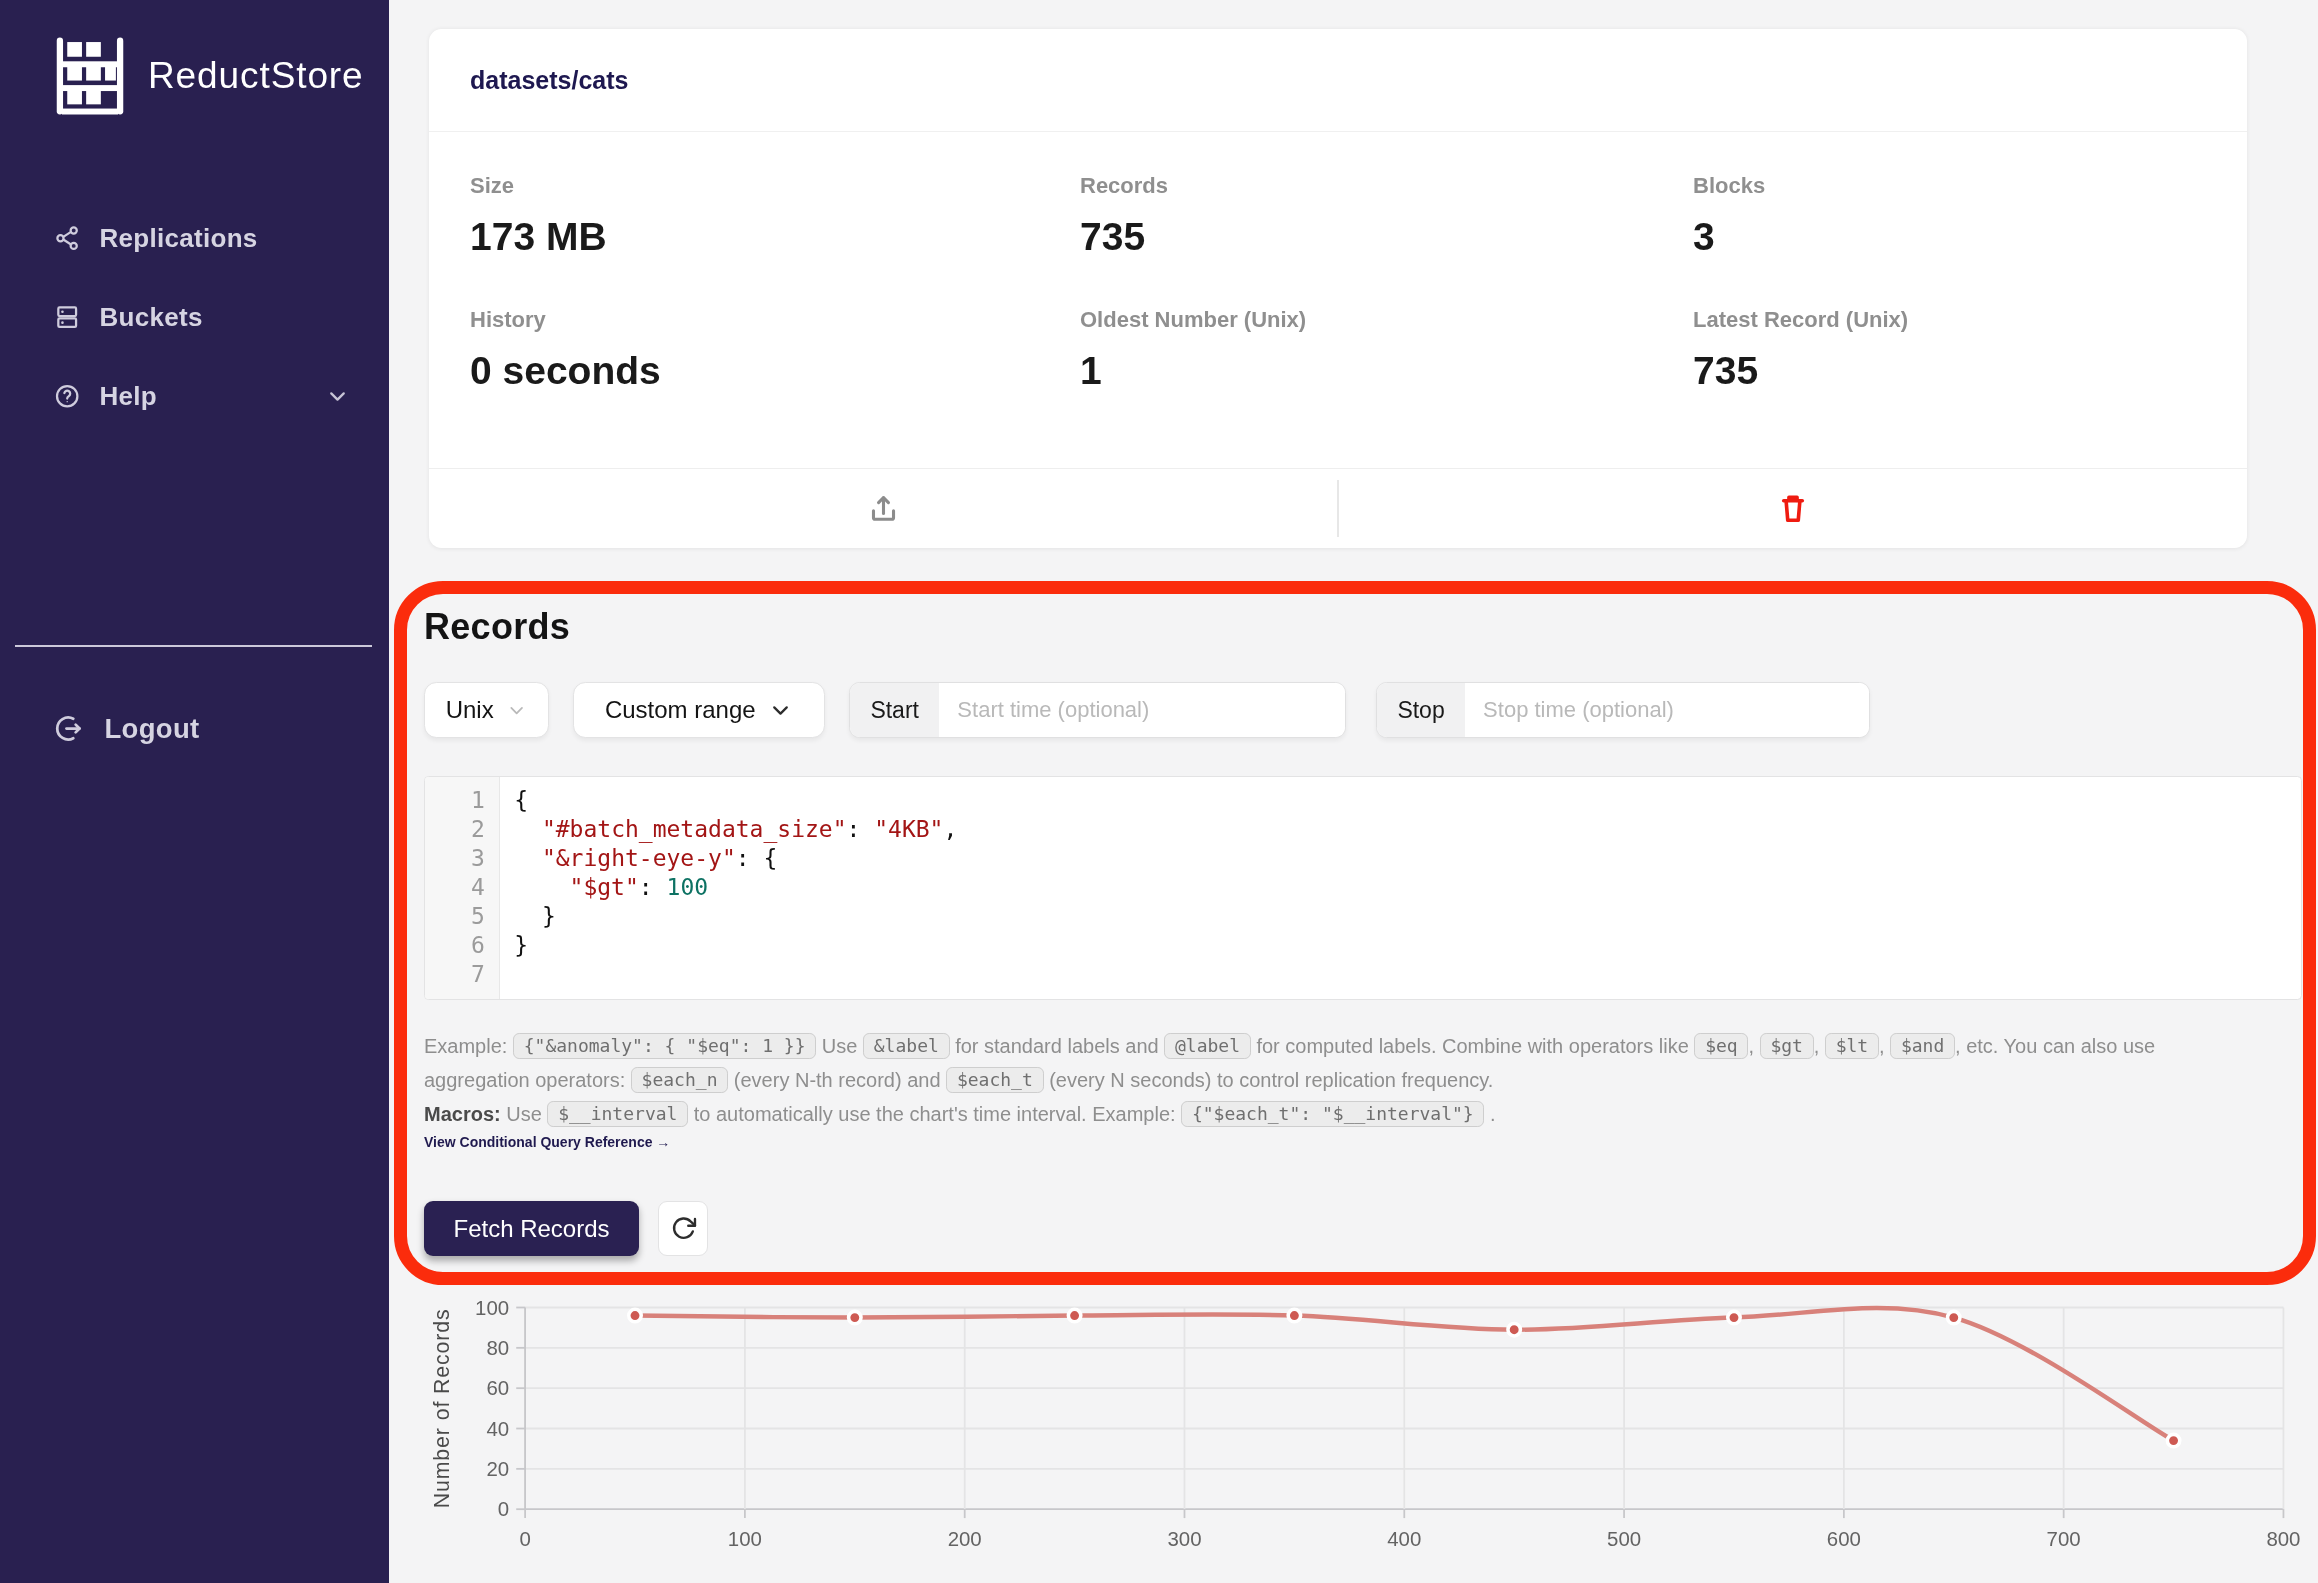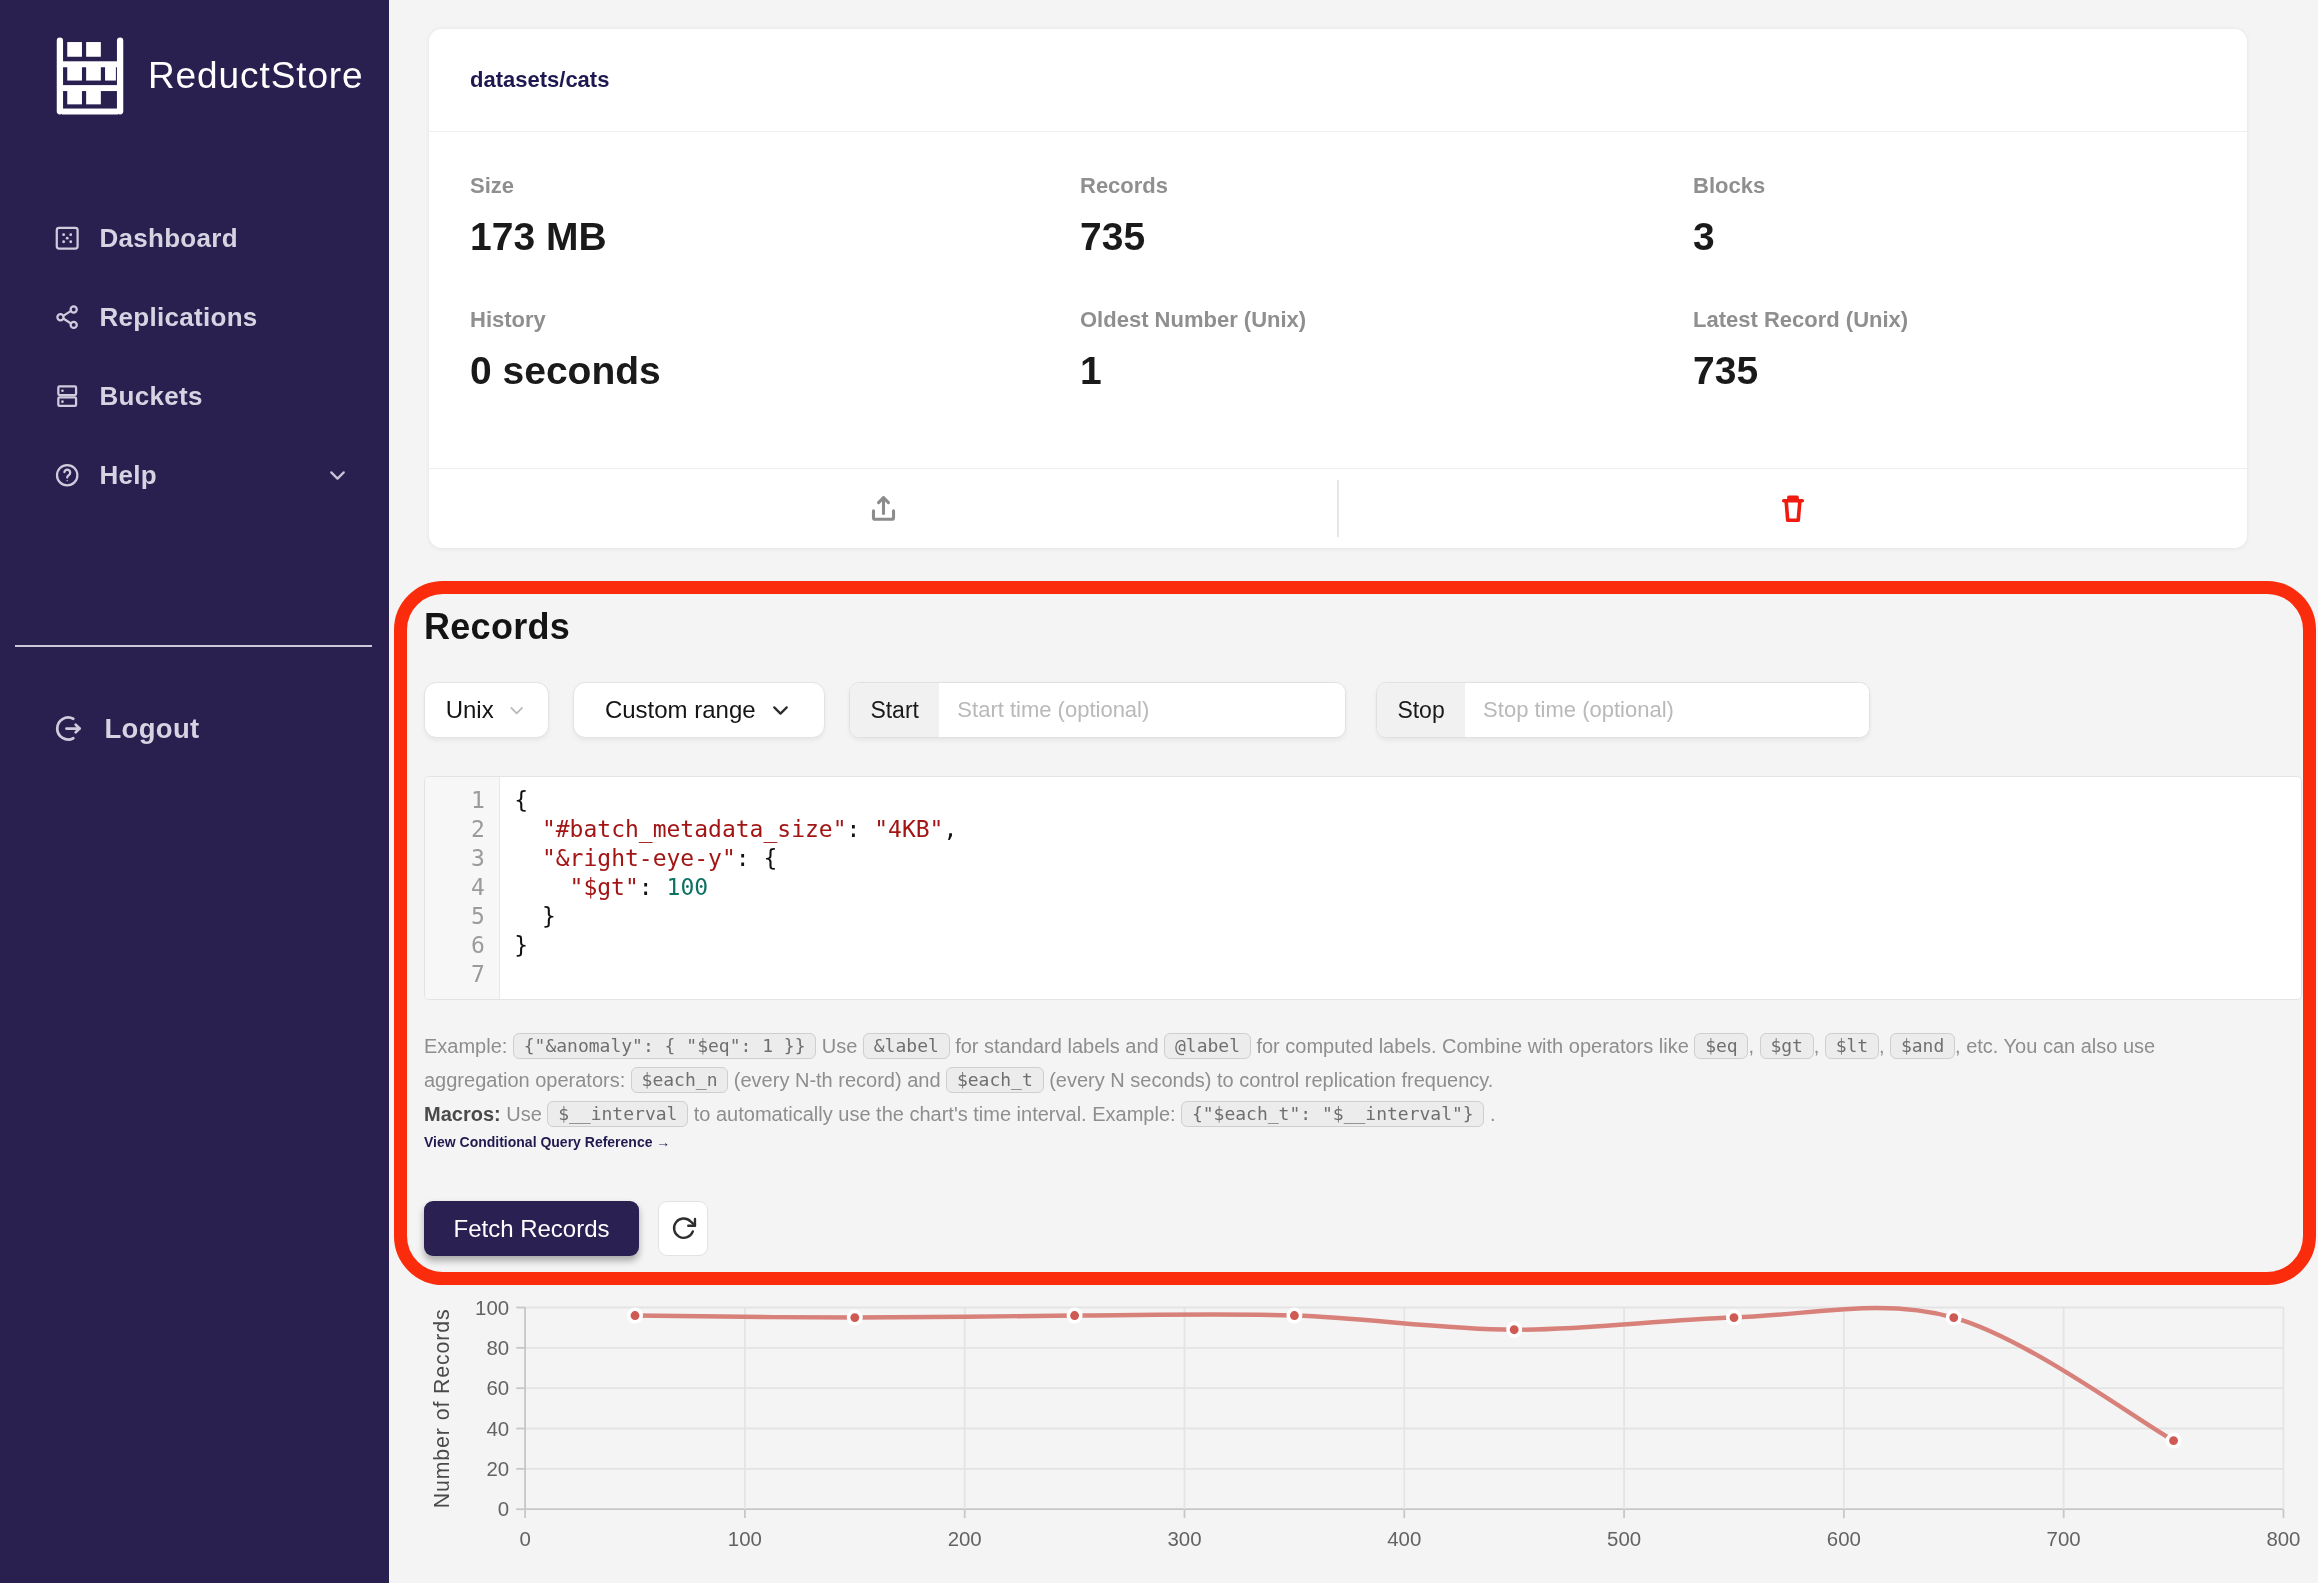--- a/index.html
+++ b/index.html
@@ -31,7 +31,7 @@
   
   .card { position:absolute; left:429px; top:29px; width:1818px; height:519px; background:#fff; border-radius:12.4px; box-shadow:0 0.9px 4.4px rgba(0,0,0,.07); }
   .card-header { height:103px; border-bottom:1.8px solid #f0f0f0; display:flex; align-items:center; padding-left:41px; }
-  .card-title { font-size:22px; font-weight:700; color:#1e1850; }
+  .card-title { font-size:25px; font-weight:700; color:#1e1850; }
   .stats { position:absolute; left:41px; top:144px; display:grid; grid-template-columns:610px 613px 533px; row-gap:48px;font-weight:bold; }
   .stat-label { font-size:22px; color:#8f8f8f; margin-bottom:16px; }
   .stat-value { font-size:39px; color:#1a1a1a; }

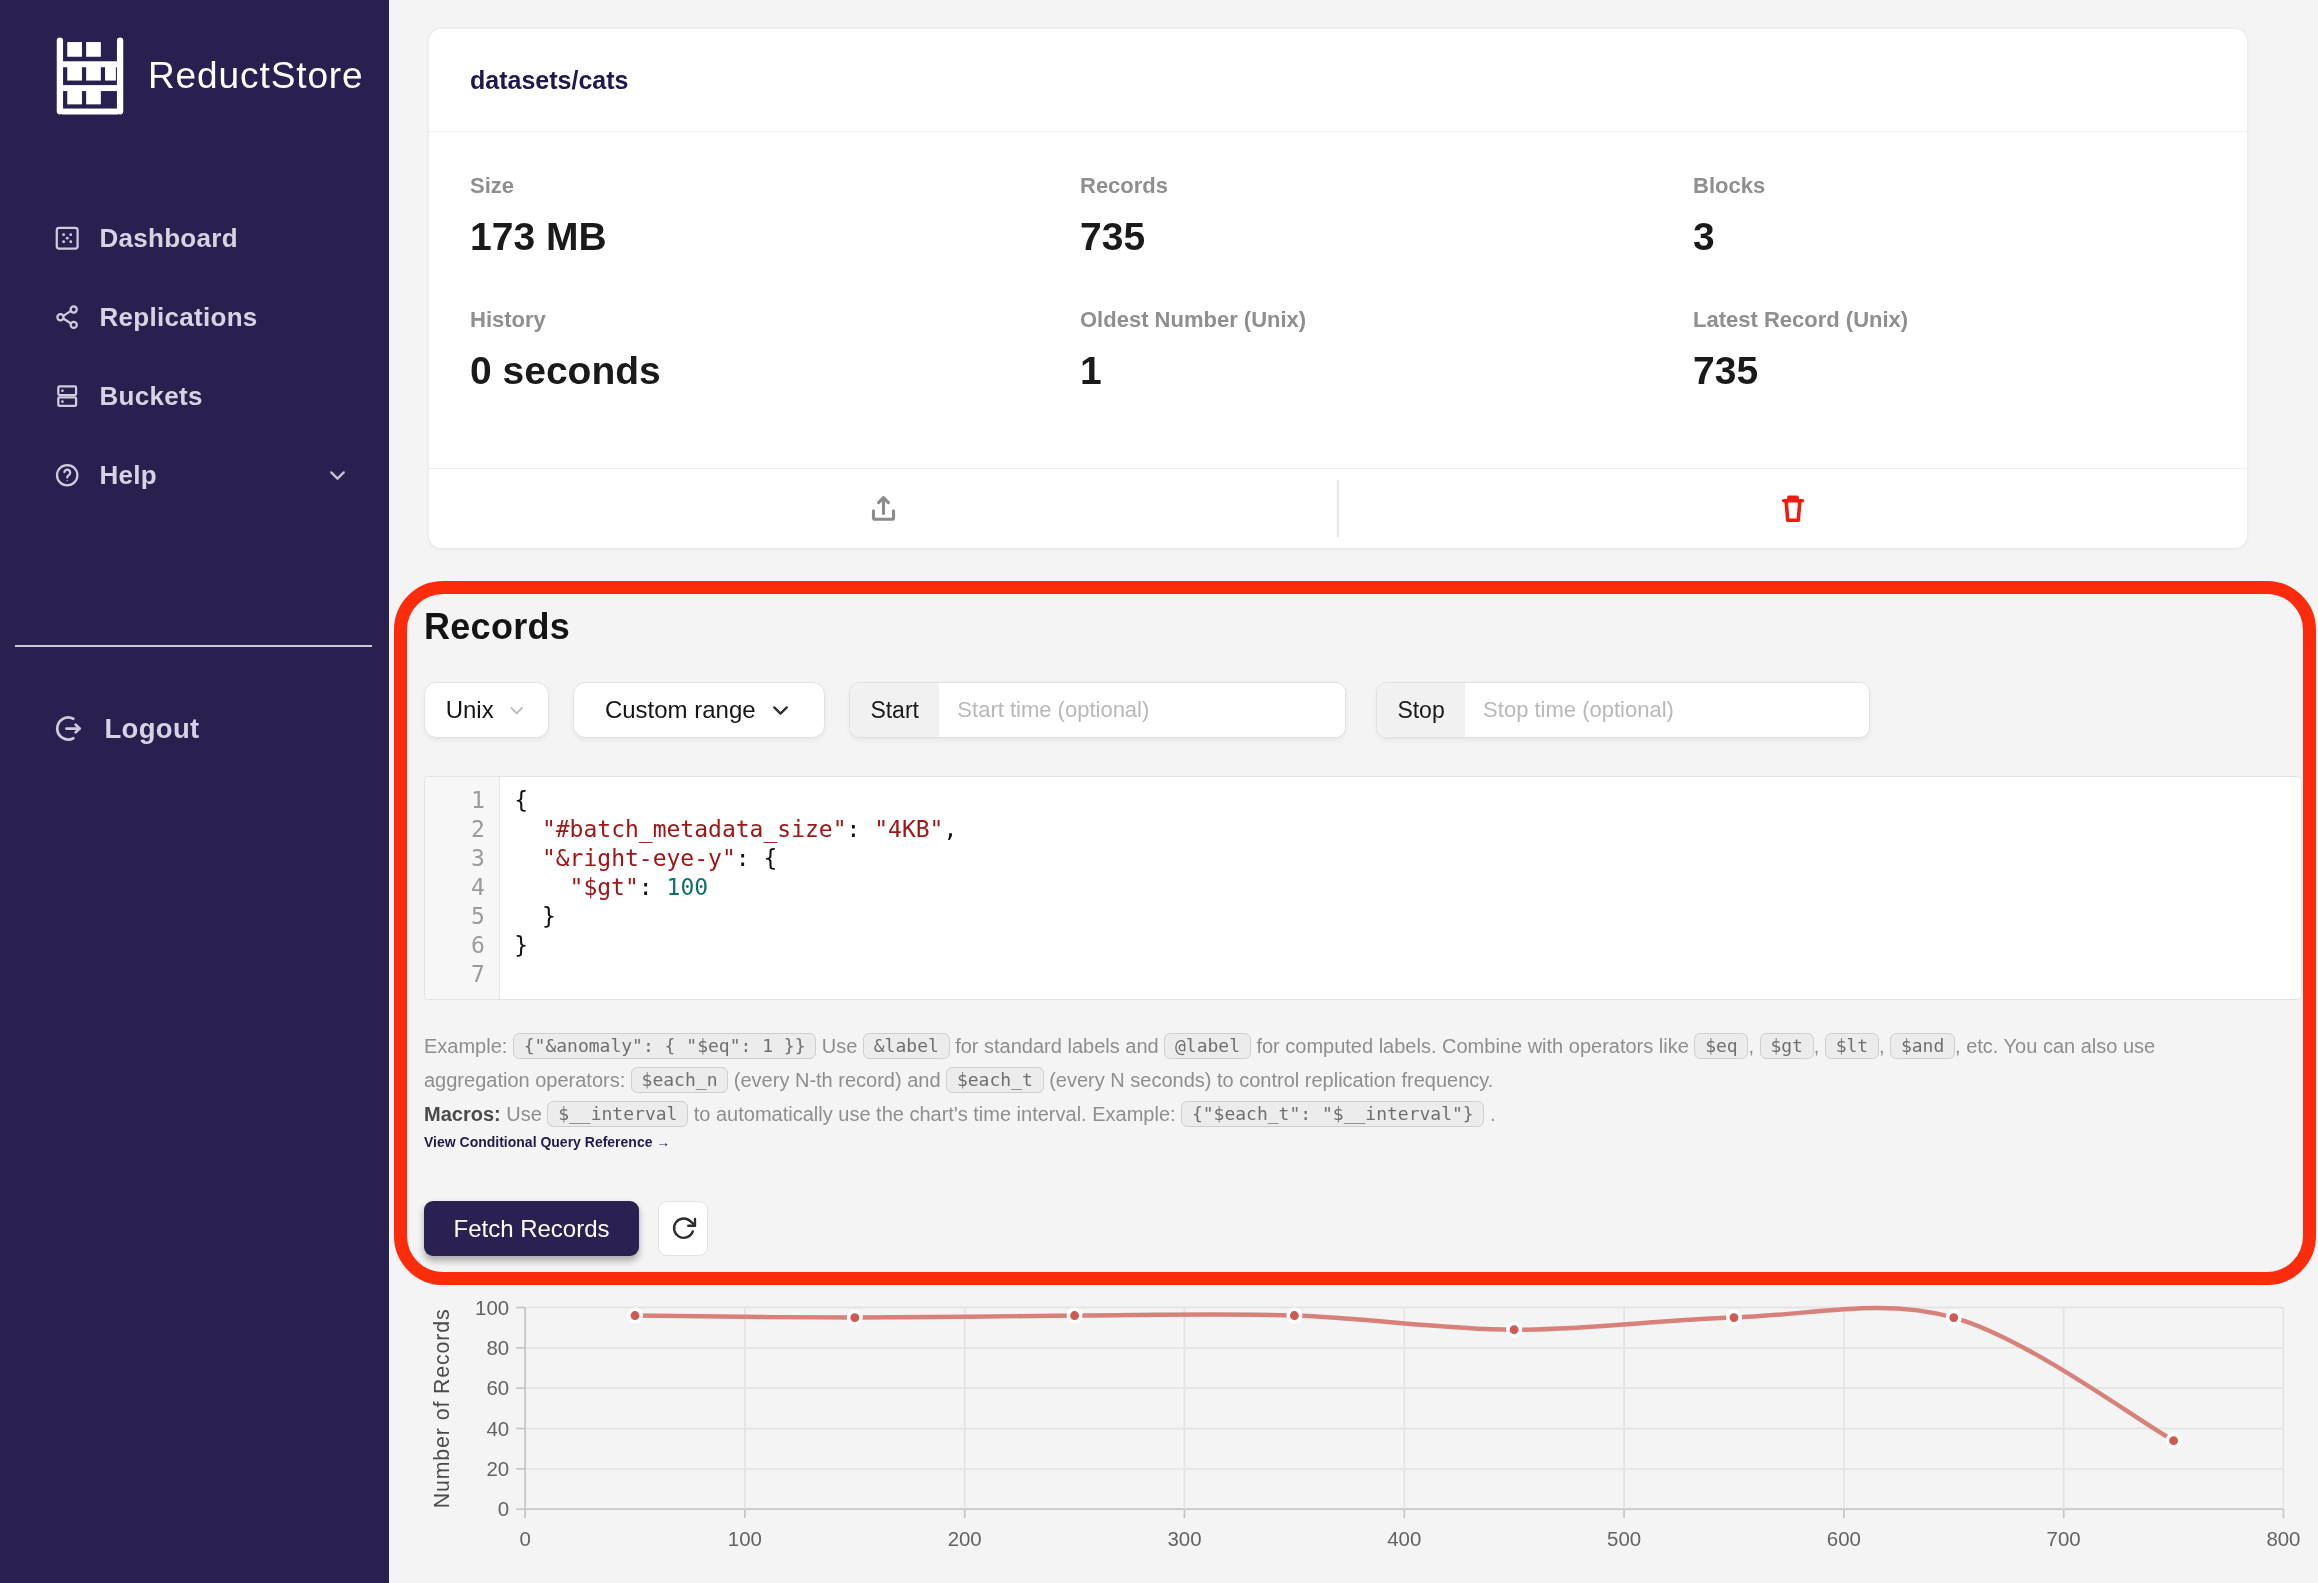--- a/index.html
+++ b/index.html
@@ -115,21 +115,6 @@
   </div>
 
   <nav class="nav" id="nav">
-      <div class="nav-item">
-        <span class="nav-icon">
-          <svg viewBox="0 0 24 24" fill="none" stroke="currentColor" stroke-width="1.9">
-            <rect x="3.2" y="3.2" width="17.6" height="17.6" rx="2"></rect>
-            <g fill="currentColor" stroke="none">
-              <circle cx="9" cy="9" r="1.2"></circle>
-              <circle cx="15" cy="9" r="1.2"></circle>
-              <circle cx="12" cy="12" r="1.2"></circle>
-              <circle cx="9" cy="15" r="1.2"></circle>
-              <circle cx="15" cy="15" r="1.2"></circle>
-            </g>
-          </svg>
-        </span>
-        <span class="nav-label">Dashboard</span>
-      </div>
       <div class="nav-item">
         <span class="nav-icon">
           <svg viewBox="0 0 24 24" fill="none" stroke="currentColor" stroke-width="1.9">

